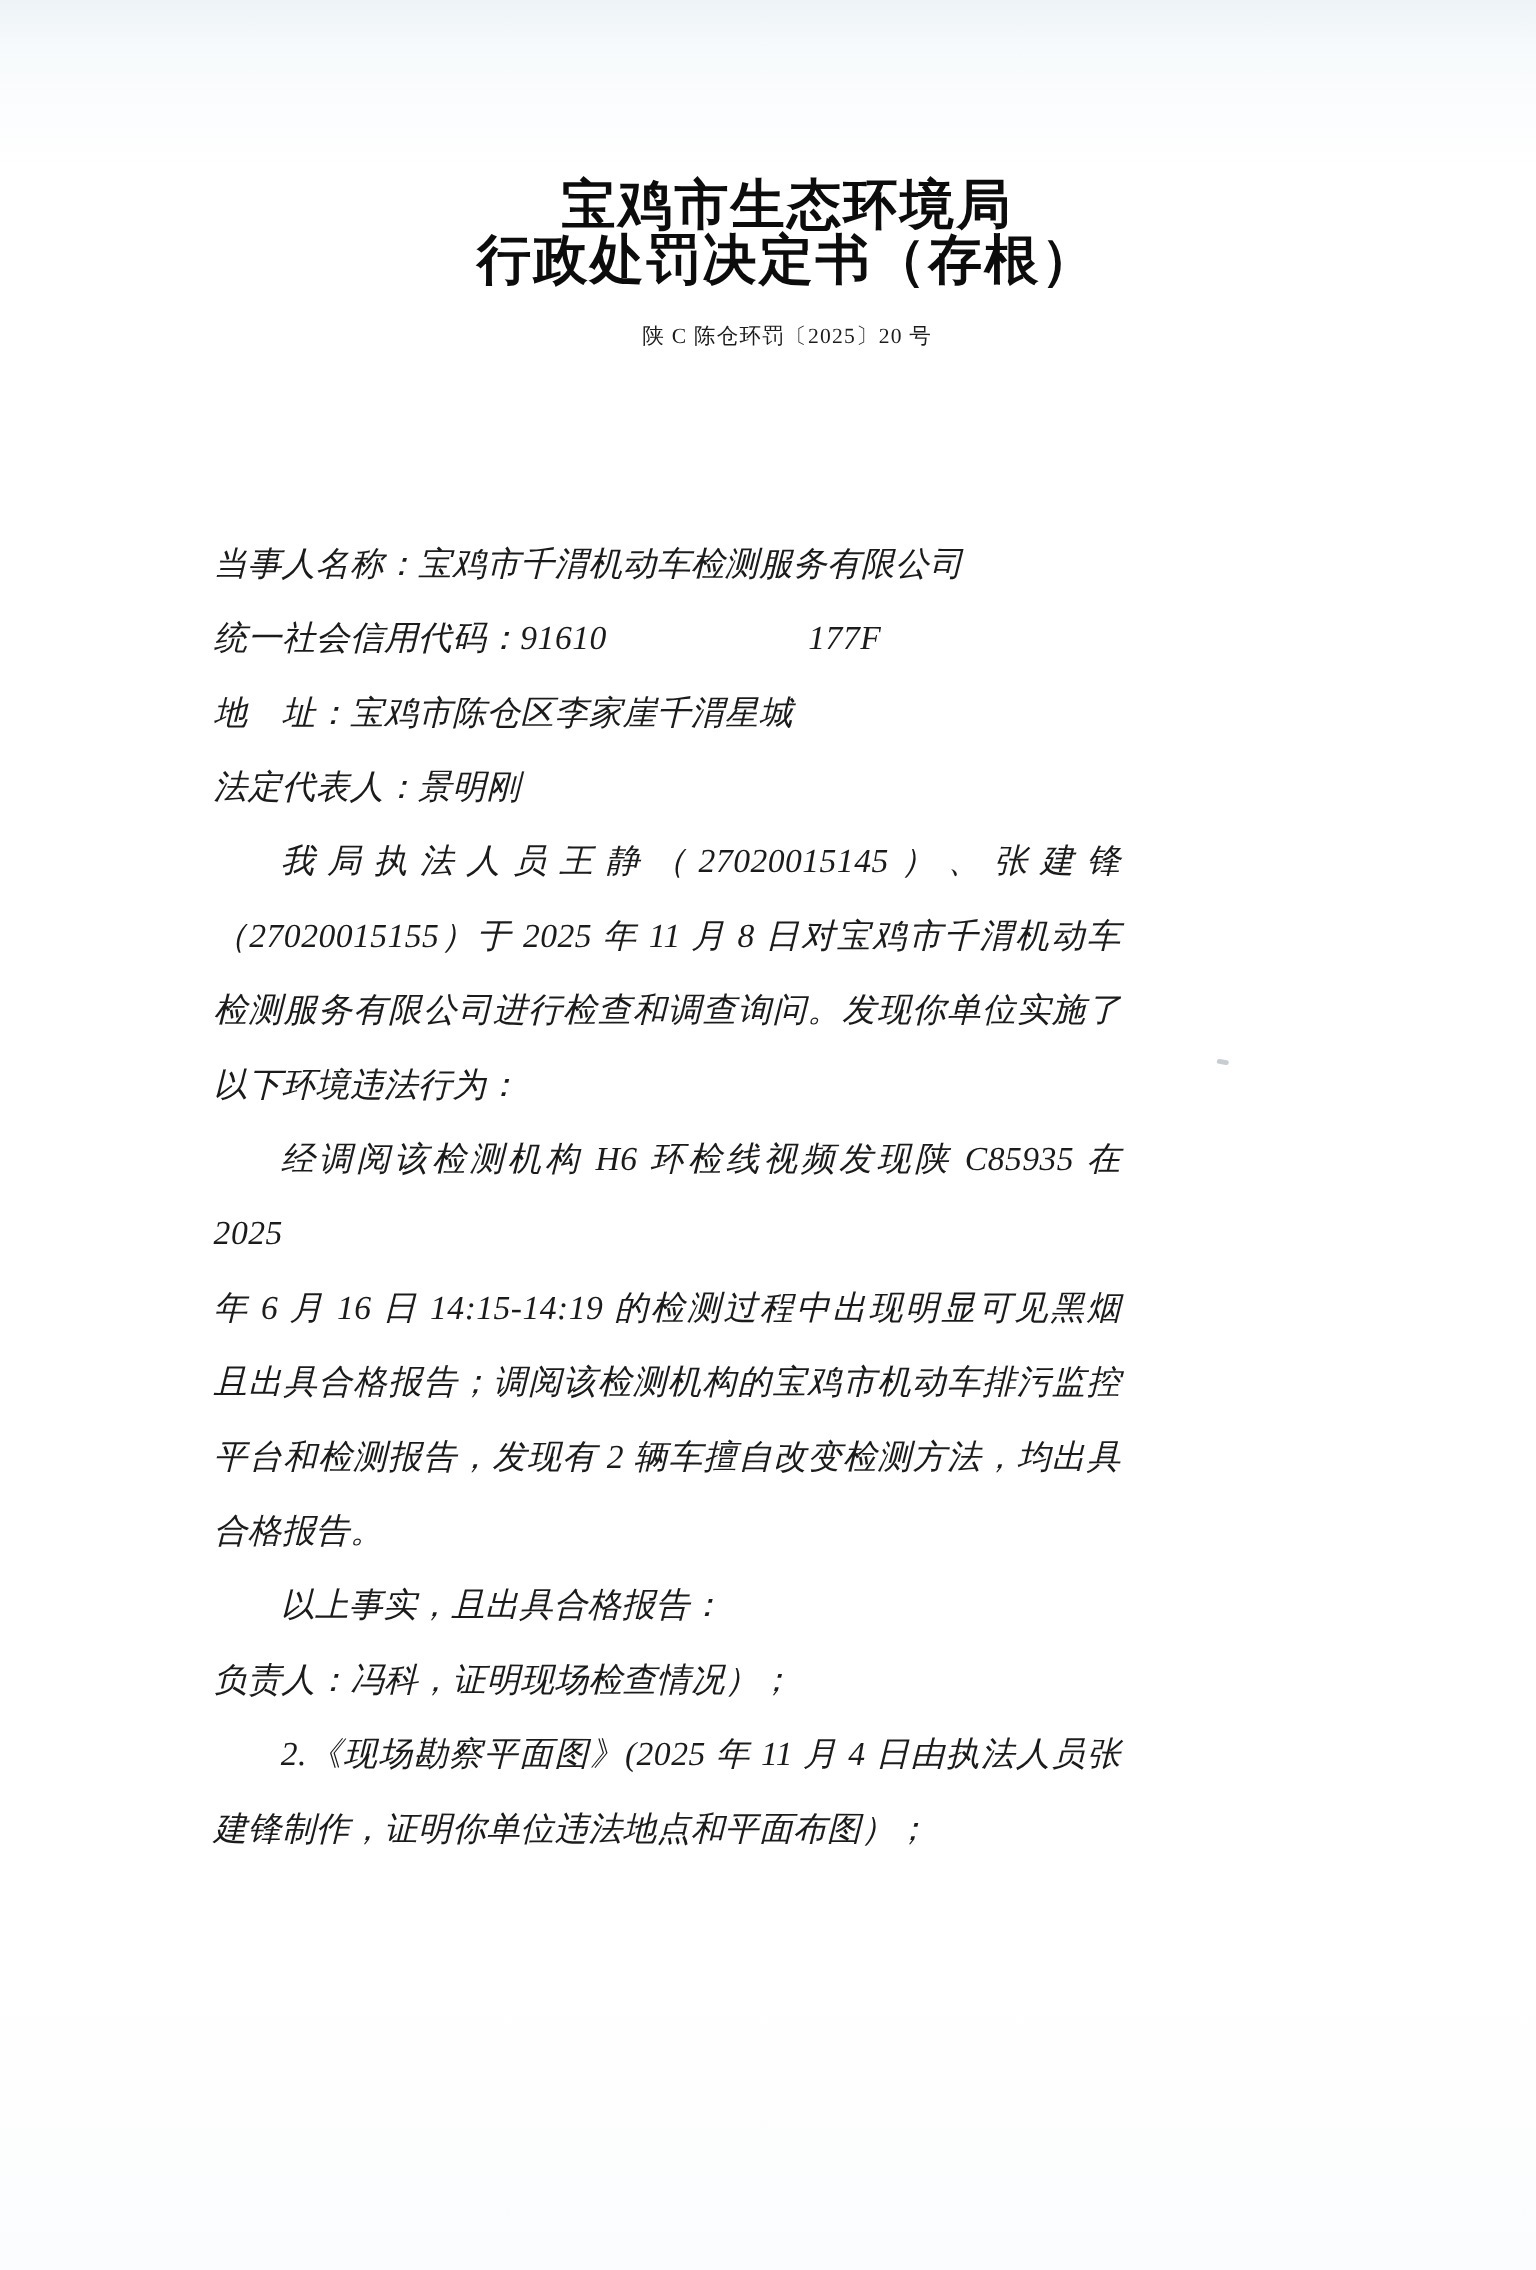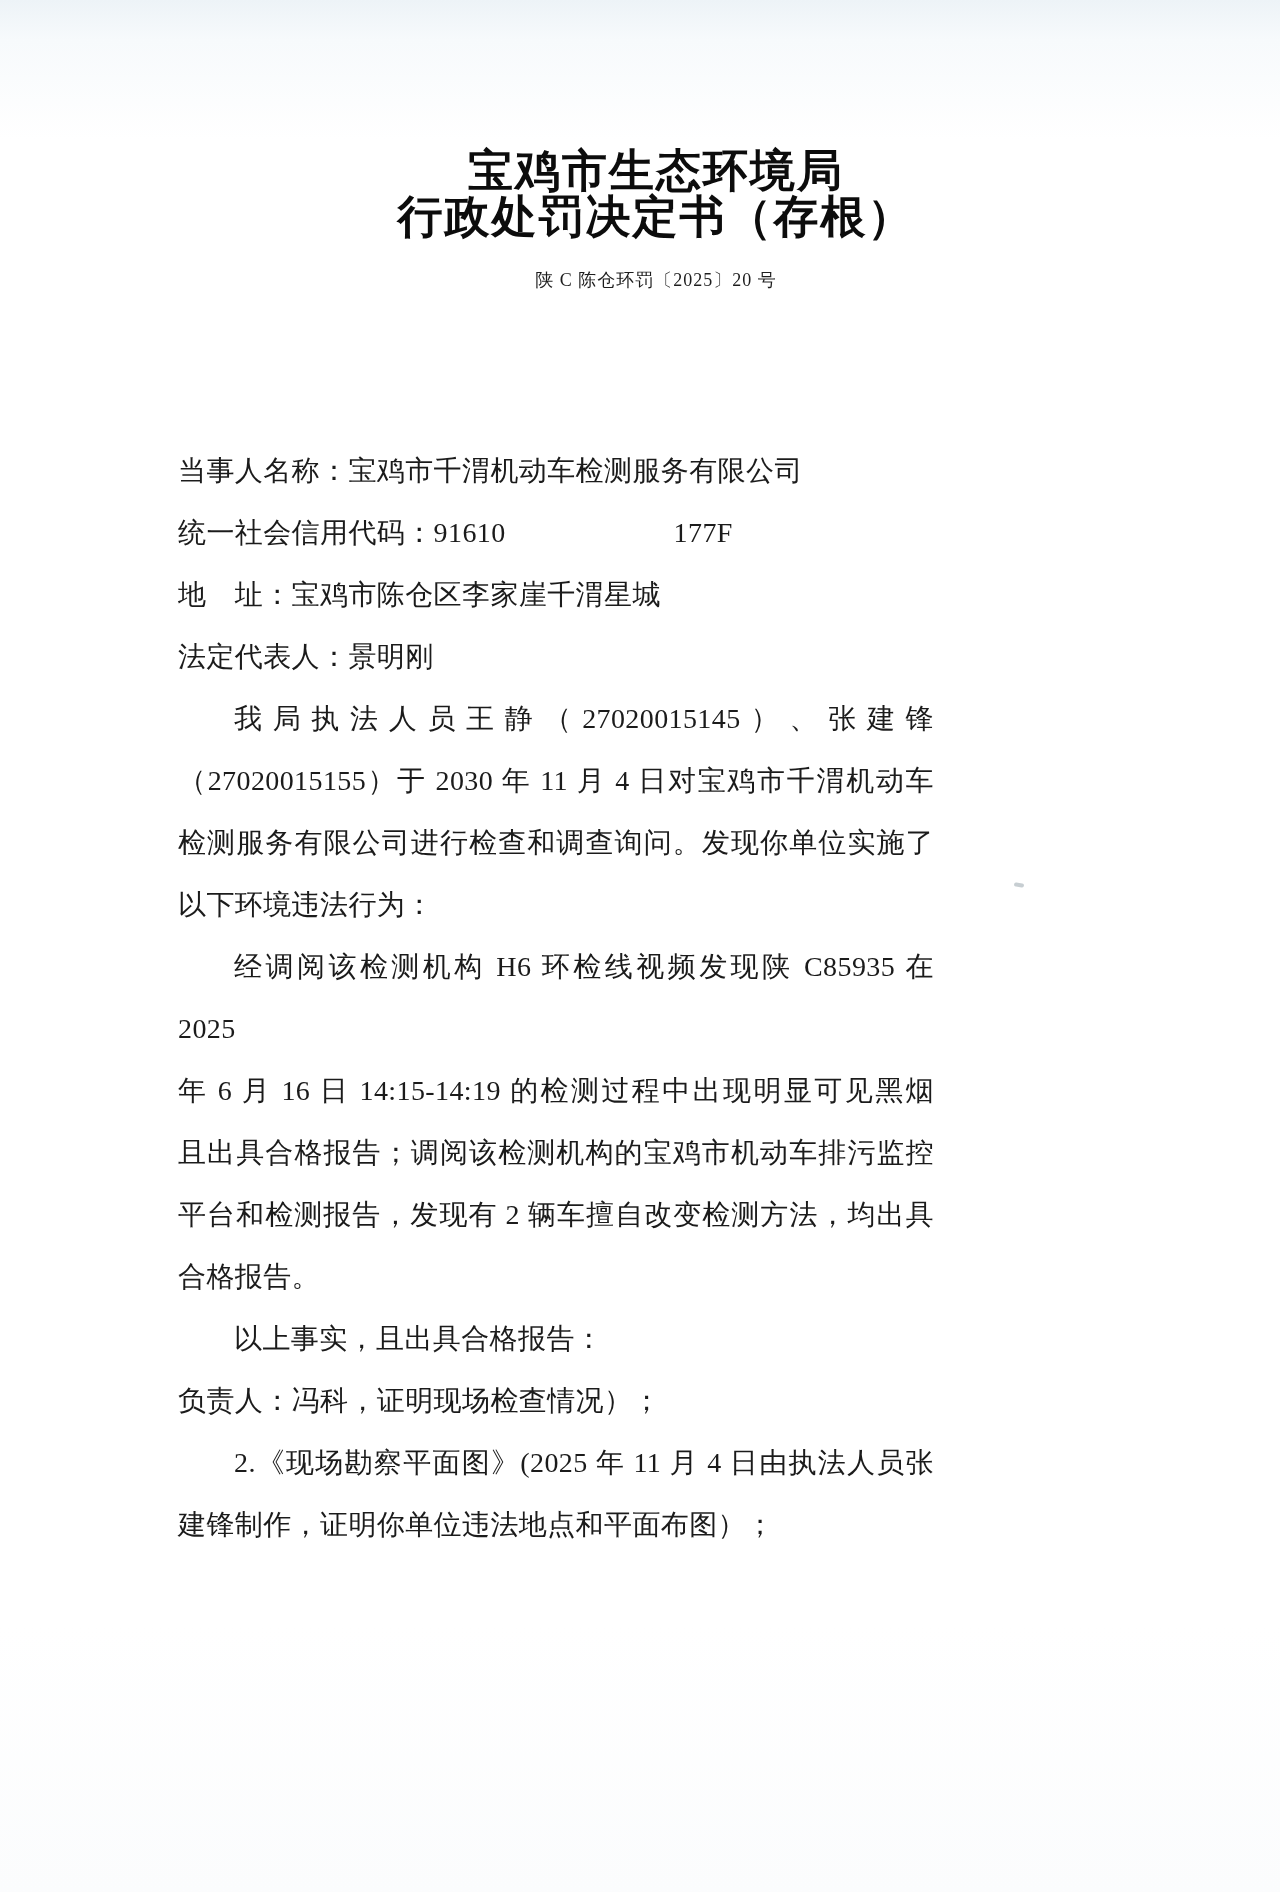--- a/index.html
+++ b/index.html
@@ -53,6 +53,7 @@
     min-height: 62px;
     line-height: 62px;
     white-space: pre-wrap;
+    font-style: italic;
   }
   .just { text-align: justify; text-align-last: justify; }
   .ind  { text-indent: 56px; }

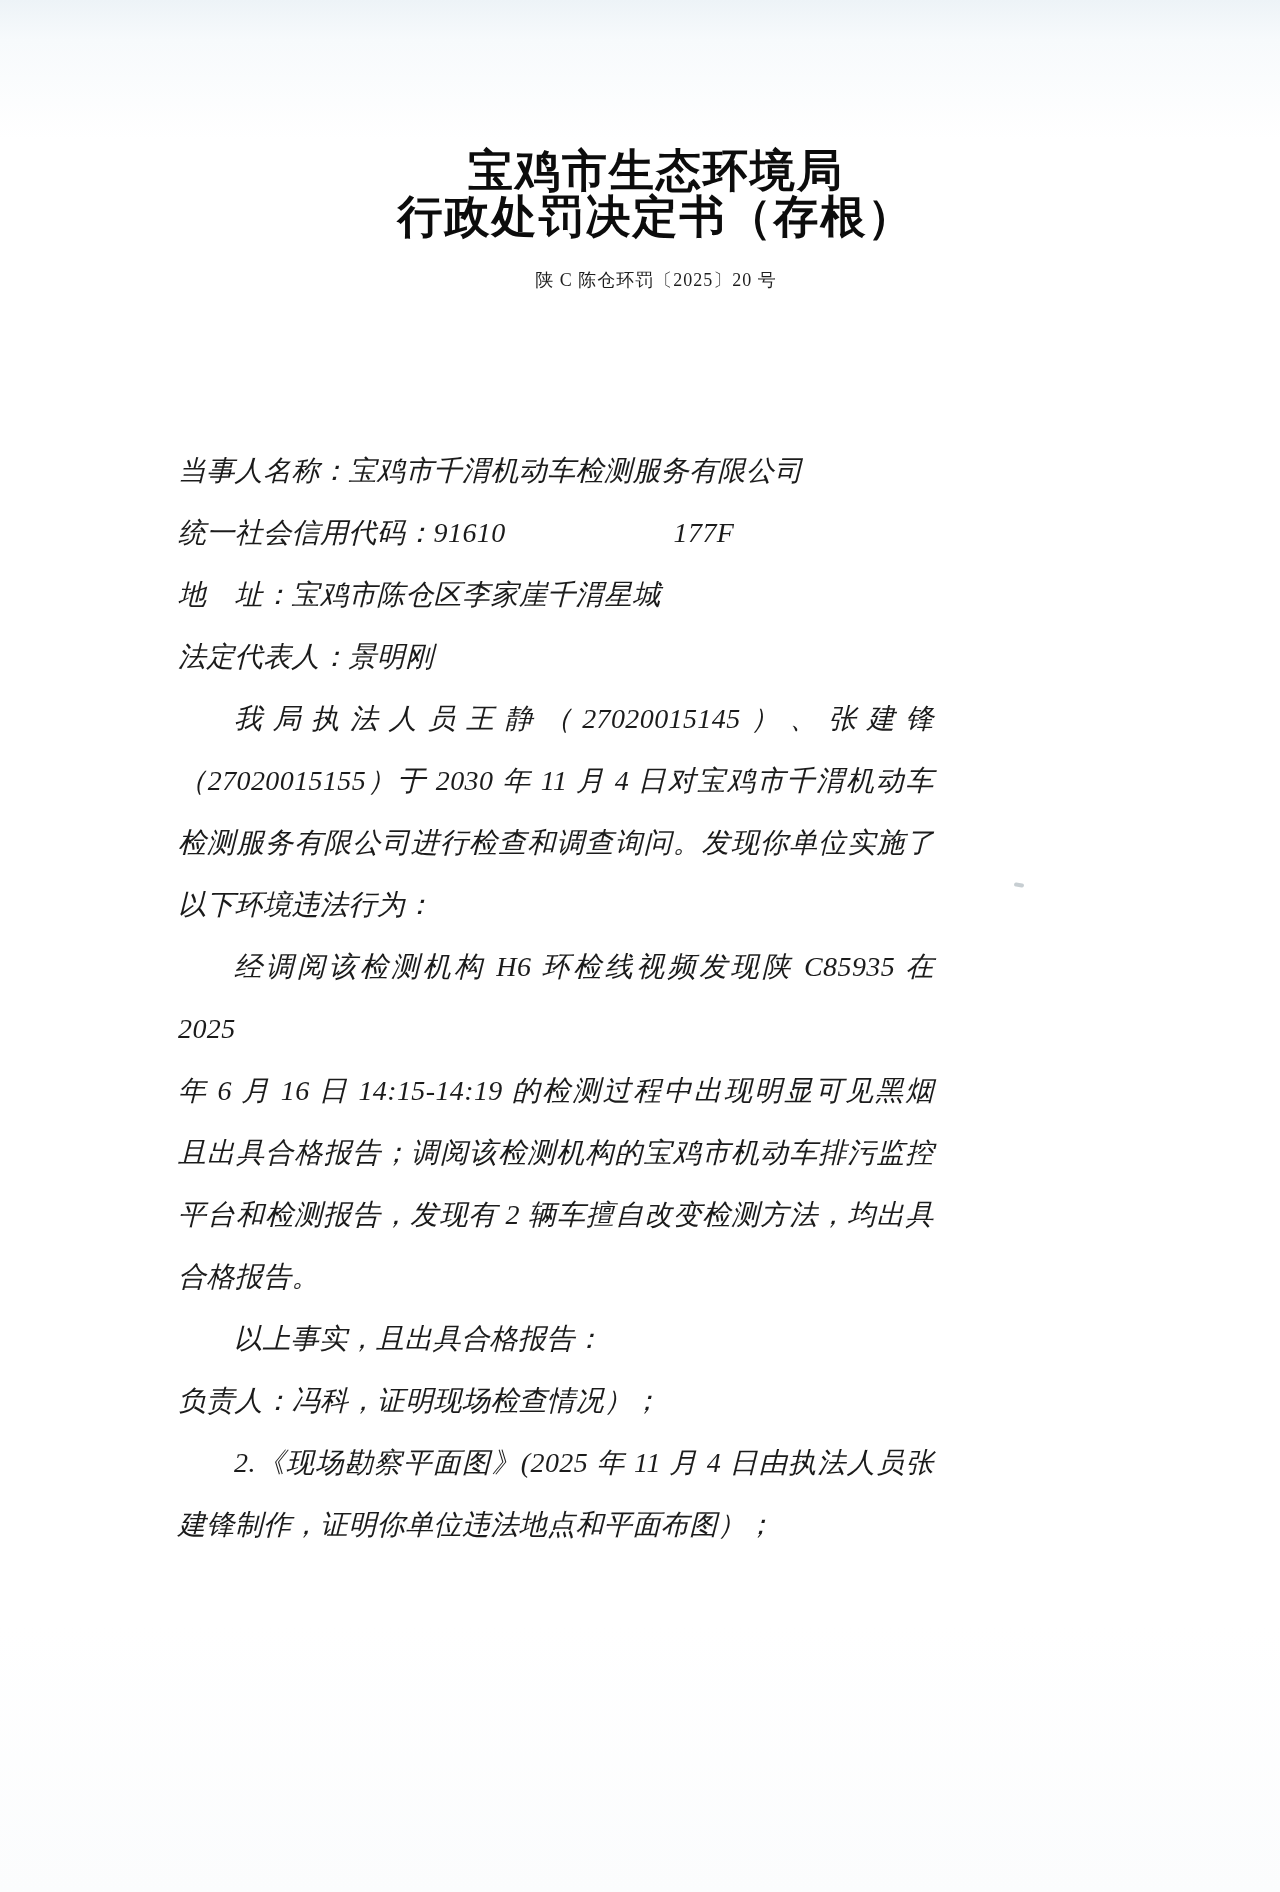--- a/index.html
+++ b/index.html
@@ -88,7 +88,7 @@
     <div class="doc-line">法定代表人：景明刚</div>
 
     <div class="doc-line ind just">我局执法人员王静（27020015145）、张建锋</div>
-    <div class="doc-line just">（27020015155）于 2030 年 11 月 4 日对宝鸡市千渭机动车</div>
+    <div class="doc-line just">（27020015155）于 2025 年 11 月 8 日对宝鸡市千渭机动车</div>
     <div class="doc-line just">检测服务有限公司进行检查和调查询问。发现你单位实施了</div>
     <div class="doc-line">以下环境违法行为：</div>
 

